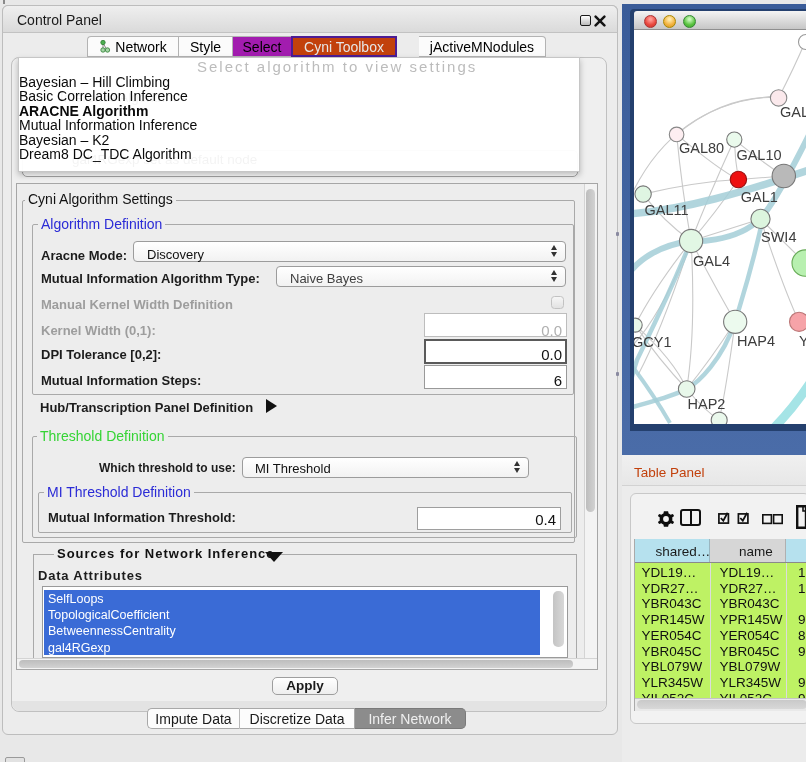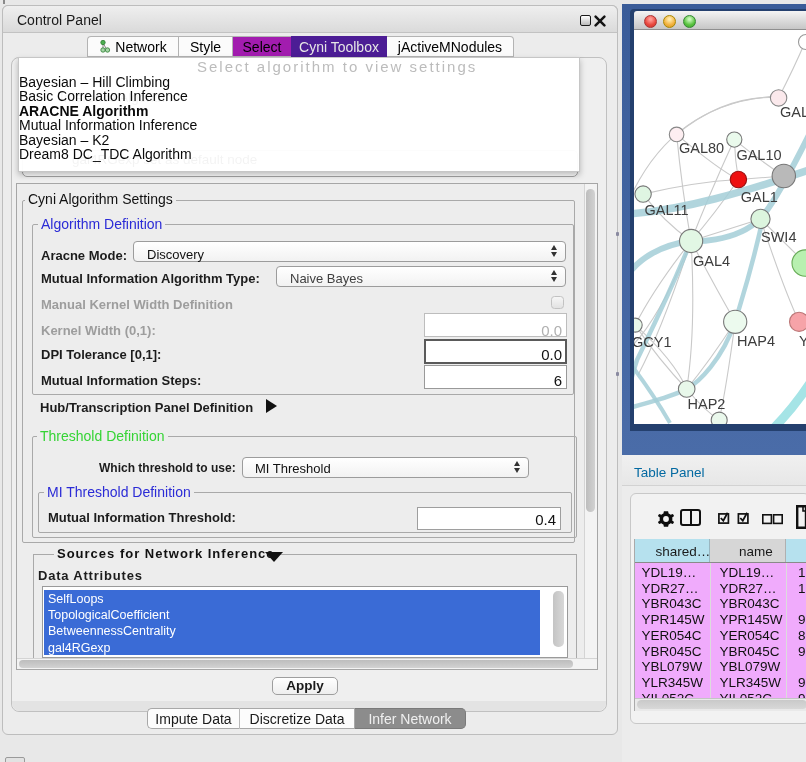--- a/index.html
+++ b/index.html
@@ -41,7 +41,7 @@
     </div>
   <div style="width:54px;background:#fbfbfb;border:1px solid #b3b3b3;border-right:none;box-sizing:border-box;display:flex;align-items:center;justify-content:center;">Style</div>
   <div style="width:59px;background:#a21caf;border:1px solid #b3b3b3;border-right:none;box-sizing:border-box;display:flex;align-items:center;justify-content:center;">Select</div>
-  <div style="width:96px;background:#4c1d95;border:5px solid #4c1d95;box-sizing:border-box;display:flex;align-items:center;justify-content:center;color:#e6e6e6;">Cyni Toolbox</div>
+  <div style="width:106px;background:#c2410c;border:2px solid #4c1d95;box-sizing:border-box;display:flex;align-items:center;justify-content:center;color:#e6e6e6;">Cyni Toolbox</div>
   <div style="width:127px;background:#fbfbfb;border:1px solid #b3b3b3;border-left:none;border-radius:0 4px 0 0;box-sizing:border-box;display:flex;align-items:center;justify-content:center;">jActiveMNodules</div>
 </div>
 

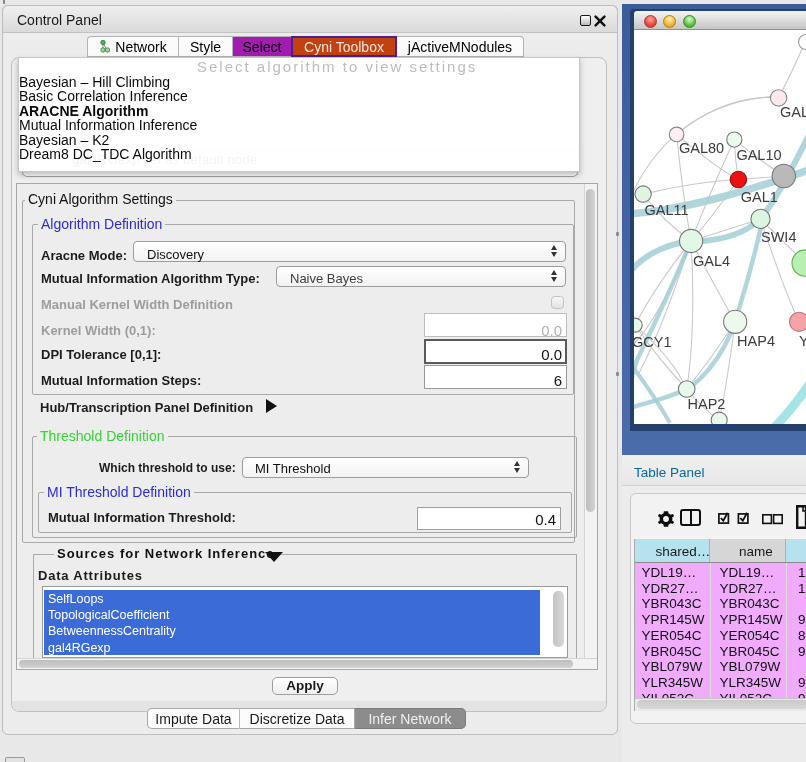--- a/index.html
+++ b/index.html
@@ -42,7 +42,7 @@
   <div style="width:54px;background:#fbfbfb;border:1px solid #b3b3b3;border-right:none;box-sizing:border-box;display:flex;align-items:center;justify-content:center;">Style</div>
   <div style="width:59px;background:#a21caf;border:1px solid #b3b3b3;border-right:none;box-sizing:border-box;display:flex;align-items:center;justify-content:center;">Select</div>
   <div style="width:106px;background:#c2410c;border:2px solid #4c1d95;box-sizing:border-box;display:flex;align-items:center;justify-content:center;color:#e6e6e6;">Cyni Toolbox</div>
-  <div style="width:127px;background:#fbfbfb;border:1px solid #b3b3b3;border-left:none;border-radius:0 4px 0 0;box-sizing:border-box;display:flex;align-items:center;justify-content:center;">jActiveMNodules</div>
+  <div style="width:127px;background:#fbfbfb;border:1px solid #b3b3b3;border-left:none;border-radius:0 4px 0 0;box-sizing:border-box;display:flex;align-items:center;justify-content:center;margin-left:22px;">jActiveMNodules</div>
 </div>
 
 <div class="abs" style="left:11px;top:57px;width:596px;height:655px;background:#efefef;border:1px solid #c0c0c0;border-radius:8px;box-sizing:border-box;"></div>

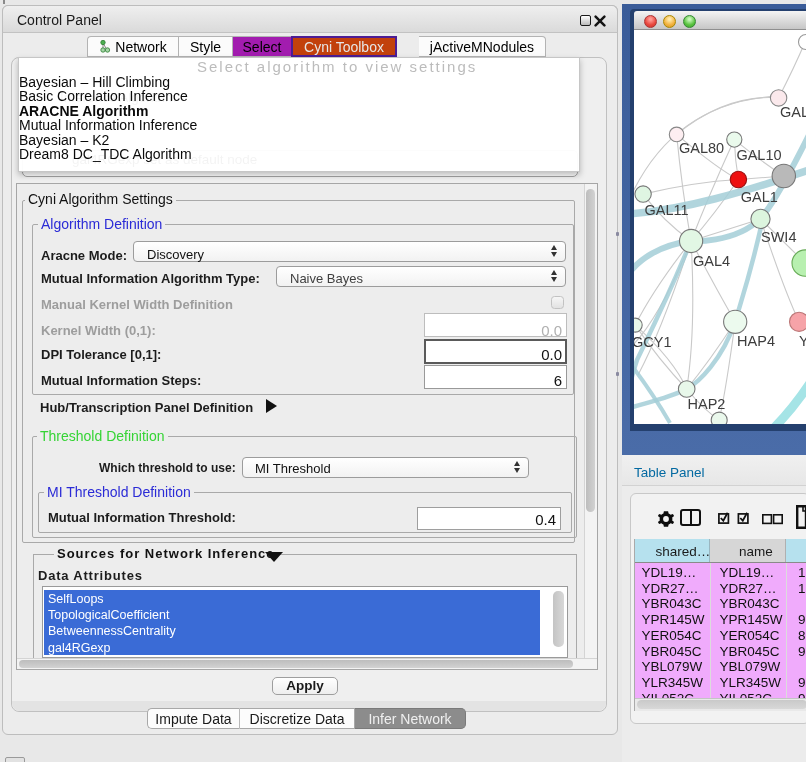--- a/index.html
+++ b/index.html
@@ -81,7 +81,7 @@
 <div class="fld abs" style="left:424px;top:313px;width:143px;height:24px;border-color:#bdbdbd;"></div>
 <div class="abs" style="left:424px;top:322px;width:138px;text-align:right;font-size:15px;color:#b0b0b0;">0.0</div>
 
-<div class="abs lbl" style="left:41px;top:346.5px;font-size:13px;">DPI Tolerance [0,1]:</div>
+<div class="abs lbl" style="left:41px;top:346.5px;font-size:13px;">DPI Tolerance [0,2]:</div>
 <div class="fld abs" style="left:424px;top:339px;width:143px;height:25px;border:2px solid #5a5a5a;"></div>
 <div class="abs" style="left:424px;top:346px;width:138px;text-align:right;font-size:15px;color:#111;">0.0</div>
 

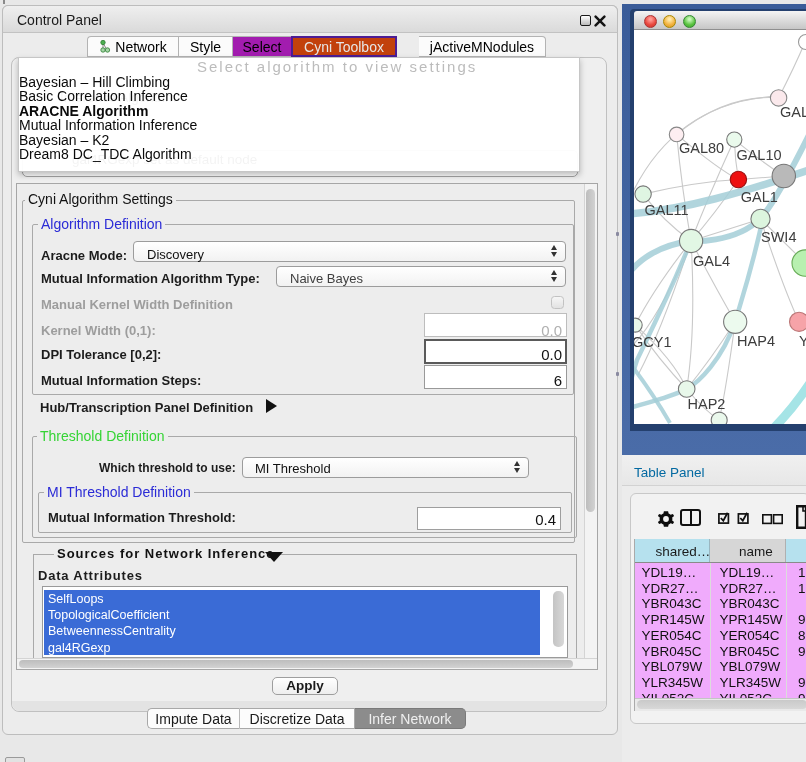--- a/index.html
+++ b/index.html
@@ -211,7 +211,7 @@
 </div>
 
 <div class="abs" style="left:622px;top:455px;width:184px;height:31px;background:linear-gradient(#f0f0f0,#e7e7e7);border-bottom:1px solid #d2d2d2;box-sizing:border-box;"></div>
-<div class="abs" style="left:634px;top:464.5px;font-size:13.5px;color:#0369a1;">Table Panel</div>
+<div class="abs" style="left:634px;top:464.5px;font-size:13.5px;color:#c2410c;">Table Panel</div>
 <div class="abs" style="left:622px;top:486px;width:184px;height:276px;background:#ececec;"></div>
 
 <div class="abs" style="left:630px;top:493px;width:180px;height:231px;background:#f2f2f2;border:1px solid #c8c8c8;border-radius:6px;box-sizing:border-box;"></div>

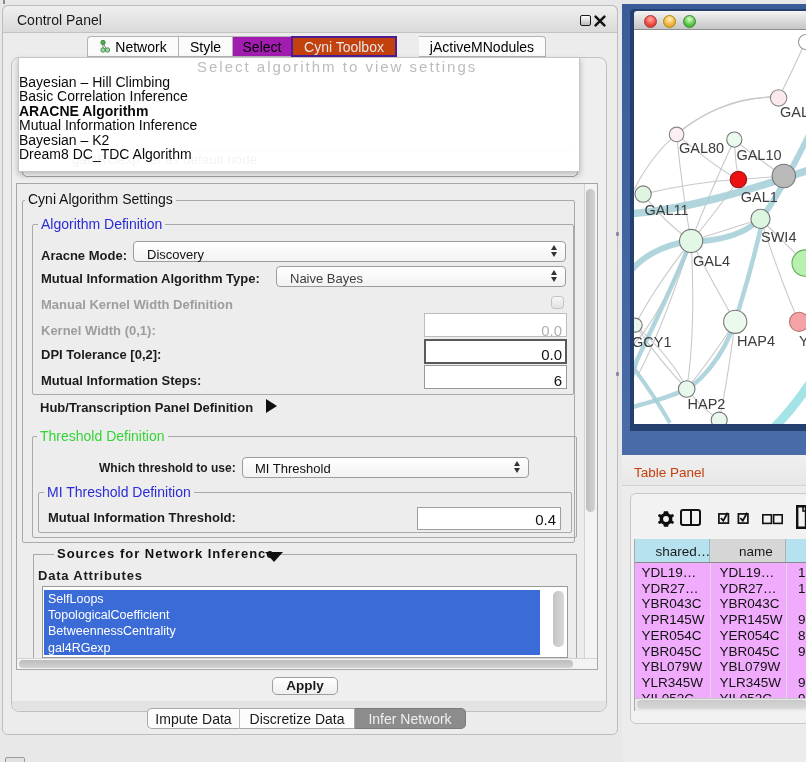--- a/index.html
+++ b/index.html
@@ -238,7 +238,7 @@
   <path d="M7 1 V6 H12" fill="none" stroke="#111" stroke-width="1.6"></path>
 </svg>
 
-<div class="abs" style="left:634px;top:539px;width:172px;height:172px;background:#f0abfc;border-left:1px solid #aaa;box-sizing:border-box;overflow:hidden;">
+<div class="abs" style="left:634px;top:539px;width:172px;height:172px;background:#bef264;border-left:1px solid #aaa;box-sizing:border-box;overflow:hidden;">
   <div style="position:absolute;left:0;top:0;width:75px;height:24px;background:#b6e1ee;border-right:1px solid #9ab6c0;box-sizing:border-box;"></div>
   <div style="position:absolute;left:75px;top:0;width:76px;height:24px;background:#d6d6d6;border-right:1px solid #b0b0b0;box-sizing:border-box;"></div>
   <div style="position:absolute;left:151px;top:0;width:21px;height:24px;background:#b6e1ee;"></div>

